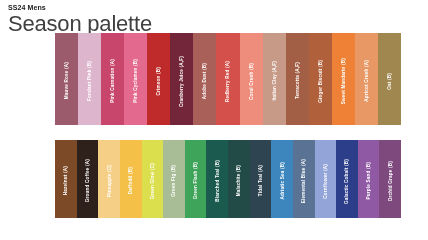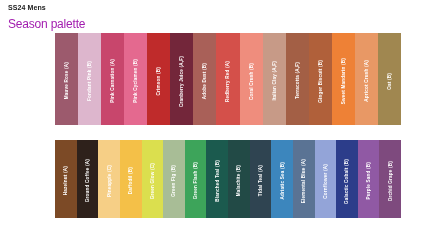--- a/index.html
+++ b/index.html
@@ -39,10 +39,10 @@
     margin: 0;
   }
   .title {
-    font-size: 12px;
+    font-size: 22px;
     font-weight: 400;
     letter-spacing: -0.2px;
-    color: #a21caf;
+    color: #404040;
     line-height: 20px;
     margin: 2px 0 0 0;
   }

